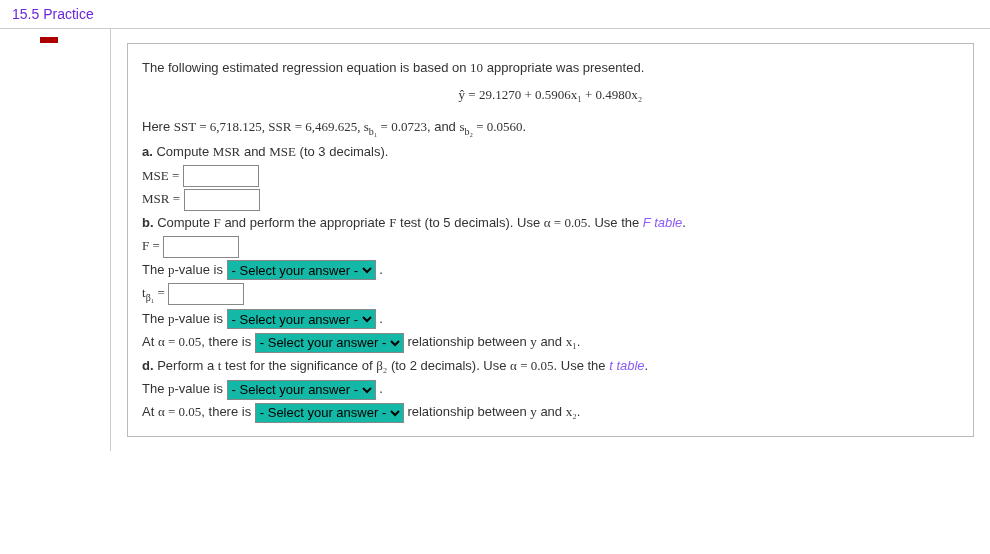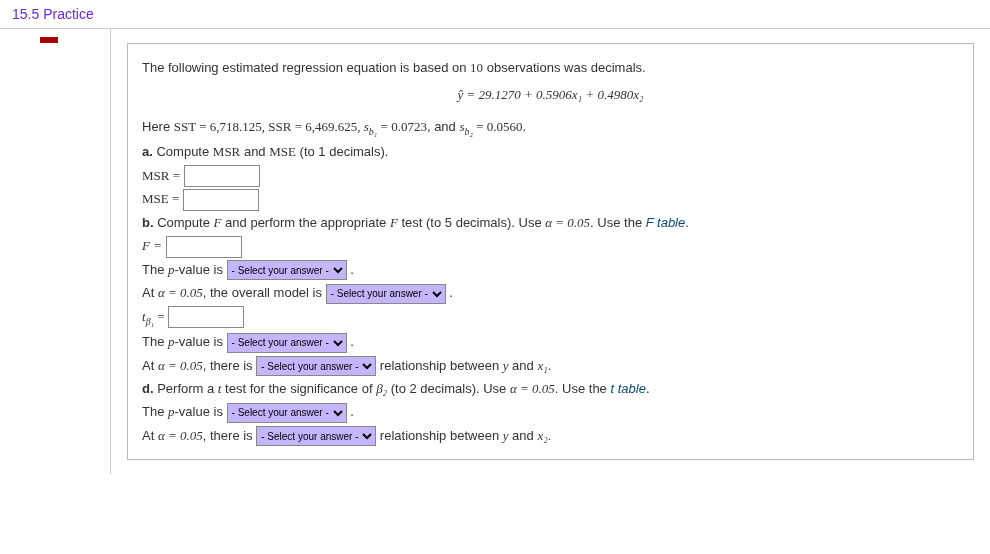--- a/index.html
+++ b/index.html
@@ -77,7 +77,7 @@
     <div class="content-box">
 
       <div>
-        <span>The following estimated regression equation is based on </span><span class="math-rm">10</span><span> observations was decimals.</span>
+        <span>The following estimated regression equation is based on </span><span class="math-rm">10</span><span> appropriate was presented.</span>
       </div>
 
       <div class="equation">

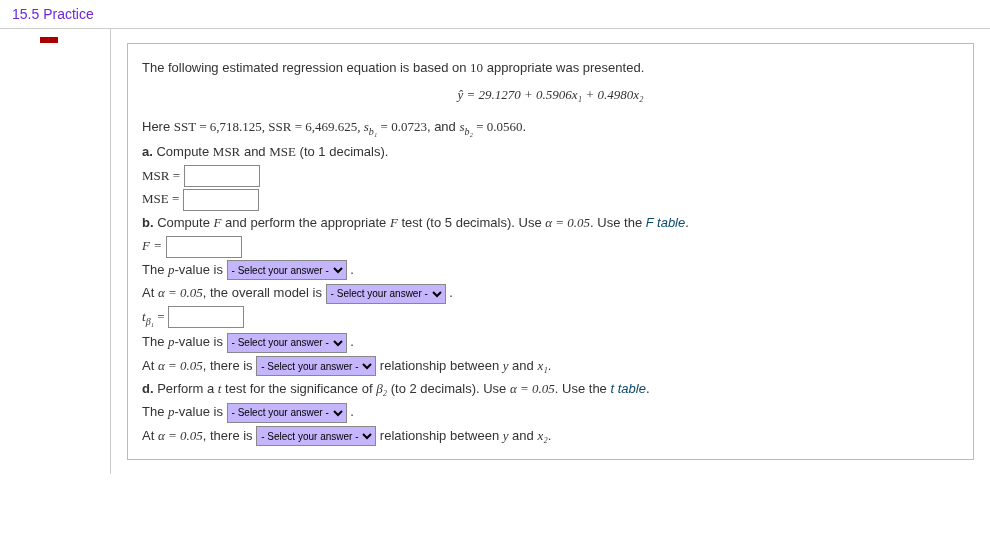--- a/index.html
+++ b/index.html
@@ -40,7 +40,7 @@
   padding: 12px 14px;
   line-height: 1.8;
 }
-.math-var { font-style: italic; font-family: 'Times New Roman', serif; }
+.math-var { font-family: 'Times New Roman', serif; }
 .math-rm { font-family: 'Times New Roman', serif; }
 .equation { text-align: center; margin: 4px 0 8px 0; font-family: 'Times New Roman', serif; }
 input[type=text] {

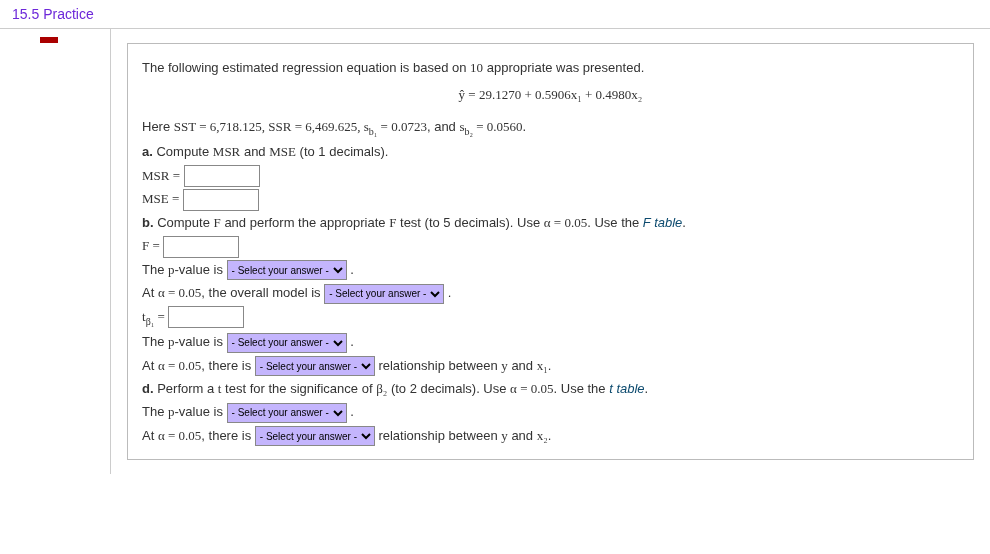--- a/index.html
+++ b/index.html
@@ -89,7 +89,7 @@
       </div>
 
       <div>
-        <b>a.</b><span> Compute </span><span class="math-rm">MSR</span><span> and </span><span class="math-rm">MSE</span><span> (to 1 decimals).</span>
+        <b>a.</b><span> Compute </span><span class="math-rm">MSR</span><span> and </span><span class="math-rm">MSE</span><span> (to 3 decimals).</span>
       </div>
 
       <div>

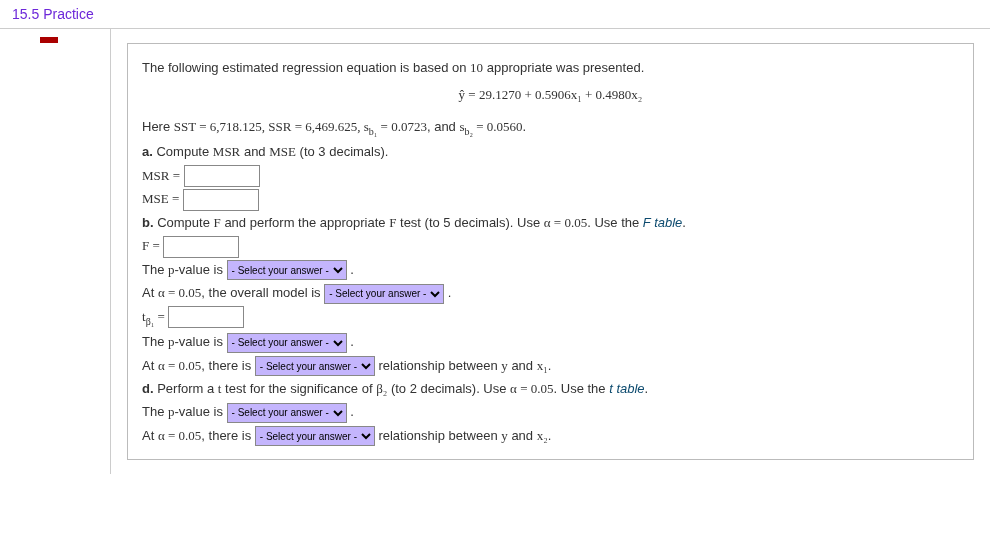--- a/index.html
+++ b/index.html
@@ -93,12 +93,12 @@
       </div>
 
       <div>
-        <span class="math-rm">MSR =</span>
+        <span class="math-rm">MSE =</span>
         <input type="text" class="num-input" style="">
       </div>
 
       <div>
-        <span class="math-rm">MSE =</span>
+        <span class="math-rm">MSR =</span>
         <input type="text" class="num-input" style="">
       </div>
 

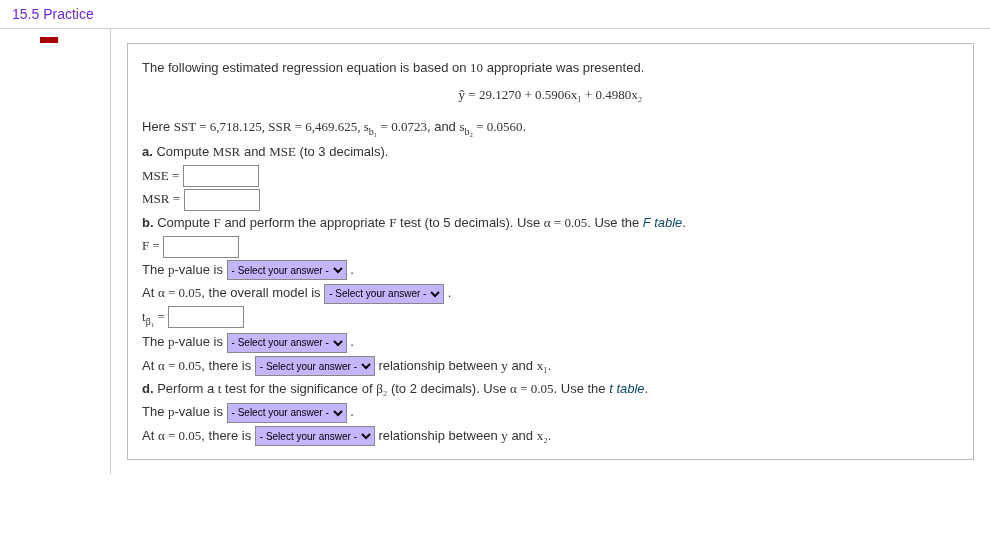--- a/index.html
+++ b/index.html
@@ -57,7 +57,7 @@
   height: 20px;
   vertical-align: middle;
 }
-.link-style { color: #0c4a6e; font-style: italic; }
+.link-style { color: #8b5cf6; font-style: italic; }
 b { font-weight: bold; }
 .sub { vertical-align: sub; font-size: 10px; }
 </style>

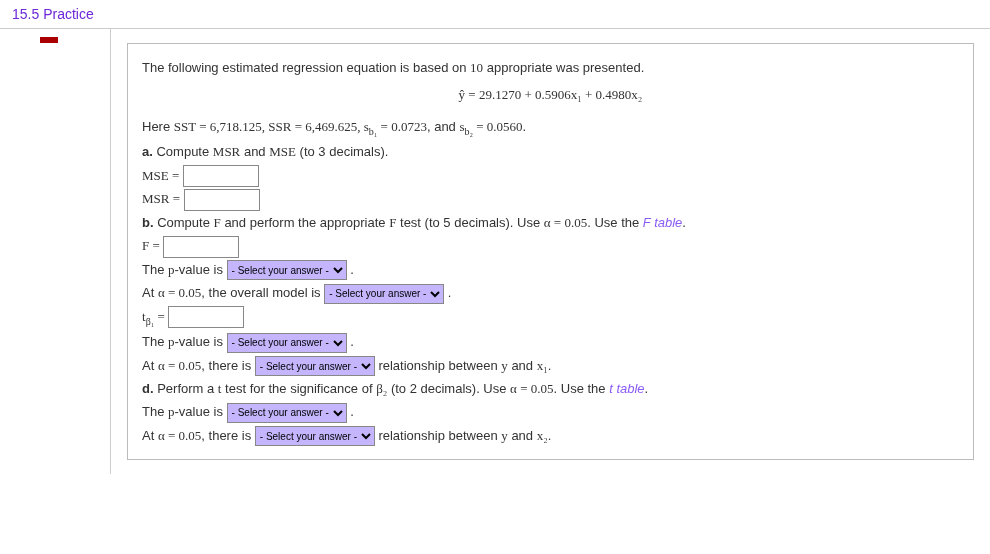--- a/index.html
+++ b/index.html
@@ -52,8 +52,8 @@
 .num-input { width: 70px; }
 select {
   border: 1px solid #888;
-  font-size: 10px;
-  background: #c4b5fd;
+  font-size: 13px;
+  background: #14b8a6;
   height: 20px;
   vertical-align: middle;
 }

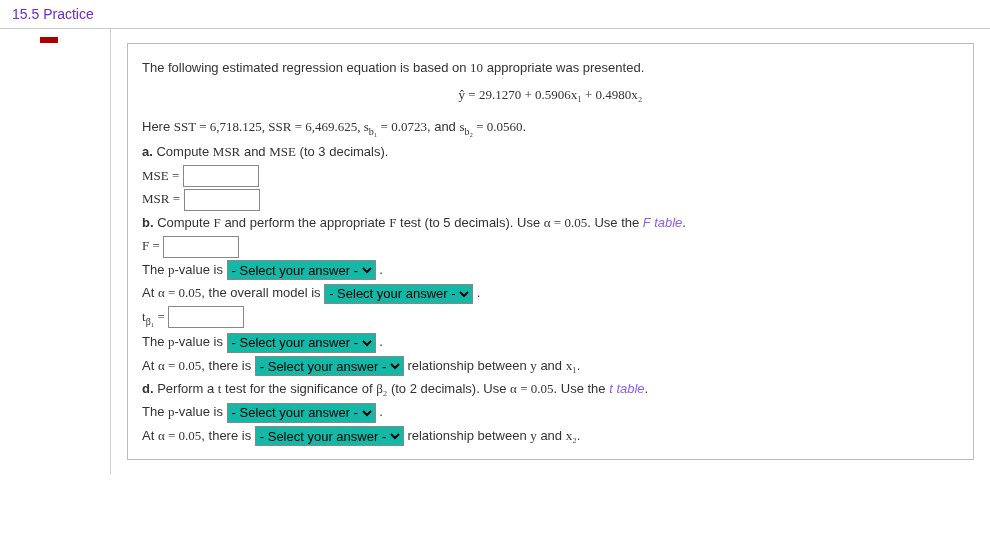--- a/index.html
+++ b/index.html
@@ -117,11 +117,6 @@
         <span>.</span>
       </div>
 
-      <div>
-        <span>At </span><span class="math-var">α = 0.05</span><span>, the overall model is </span>
-        <select><option>- Select your answer -</option></select>
-        <span>.</span>
-      </div>
 
 
       <div>

